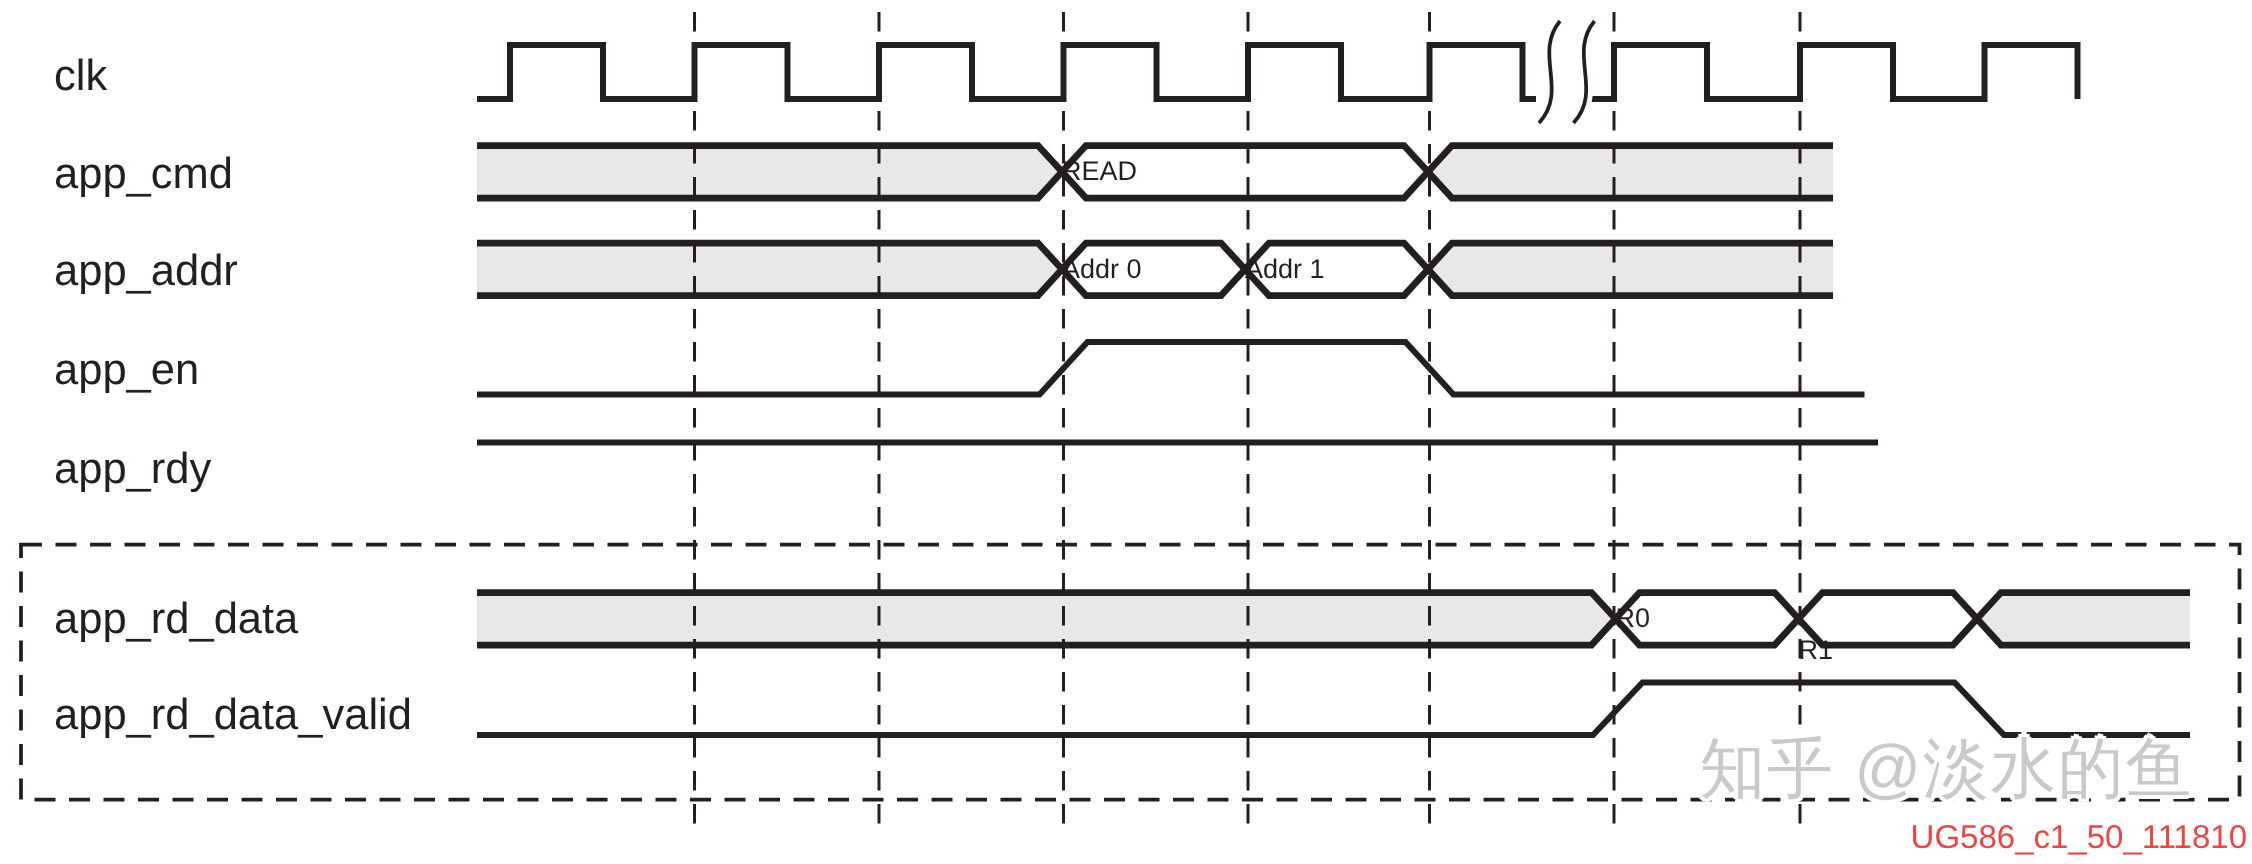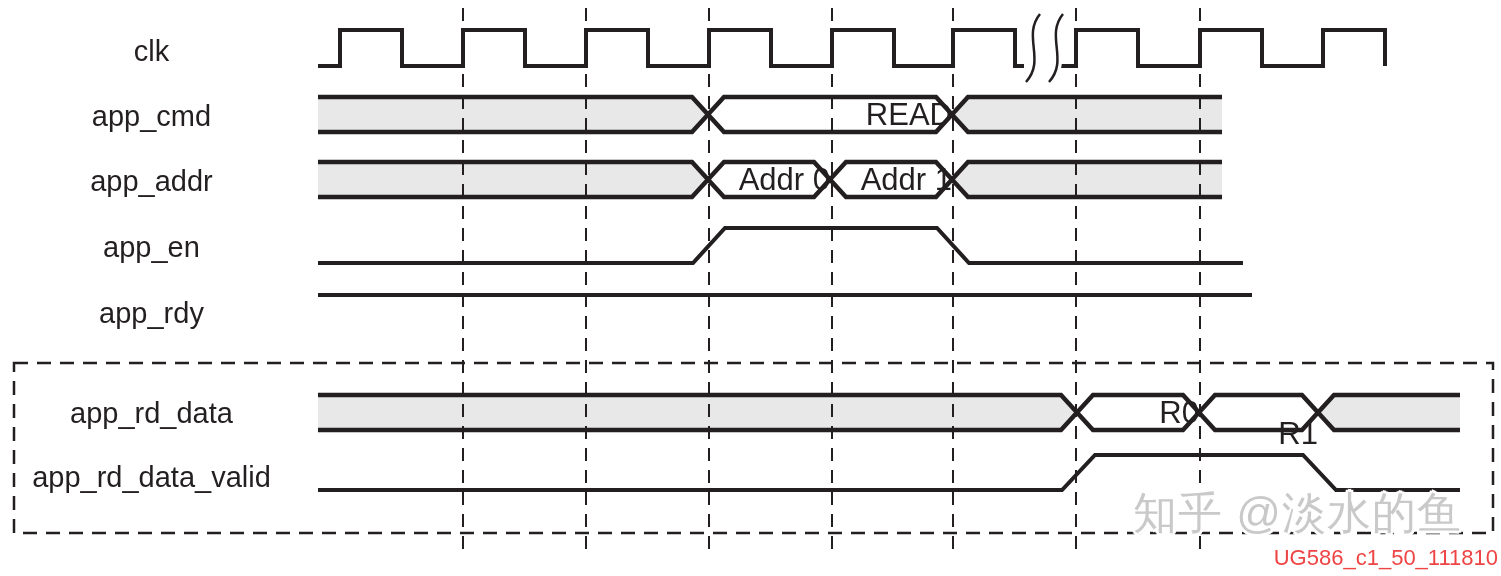--- a/index.html
+++ b/index.html
@@ -13,9 +13,9 @@
   .stage svg{position:absolute;left:0;top:0;}
   .sig-label{
     position:absolute;left:0;width:303px;
-    text-align:center;
+    text-align:left;
     font-size:29px;line-height:31px;
-    color:#231f20;white-space:nowrap;
+    color:#231f20;white-space:nowrap;padding-left:36px;
   }
   .busval{
     position:absolute;

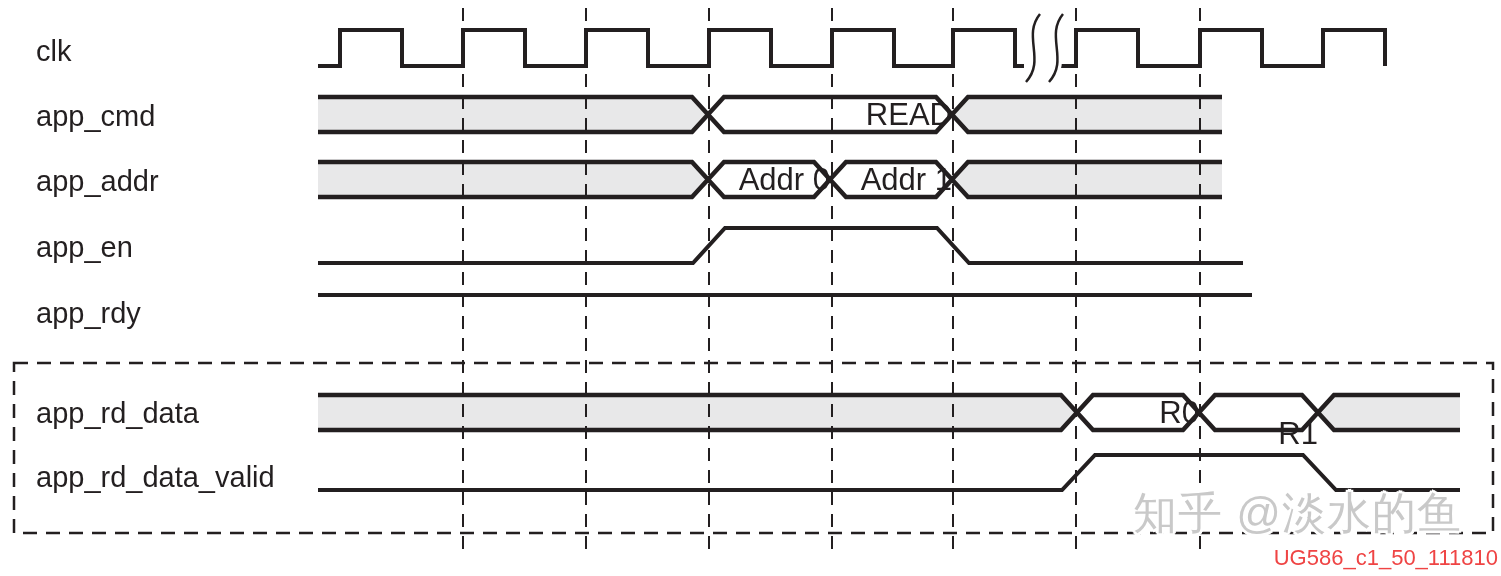--- a/index.html
+++ b/index.html
@@ -19,8 +19,8 @@
   }
   .busval{
     position:absolute;
-    text-align:right;
-    font-size:31px;line-height:27px;
+    text-align:left;
+    font-size:18px;line-height:27px;
     color:#231f20;white-space:nowrap;
   }
   .watermark{

